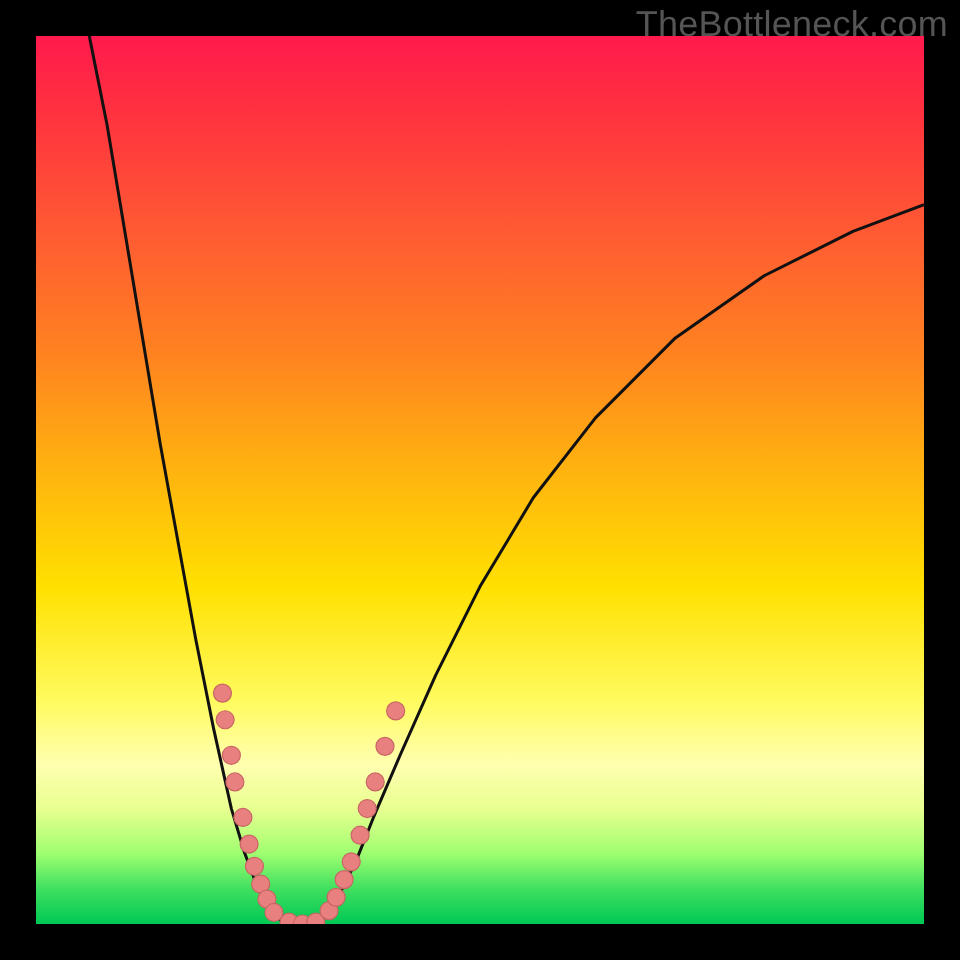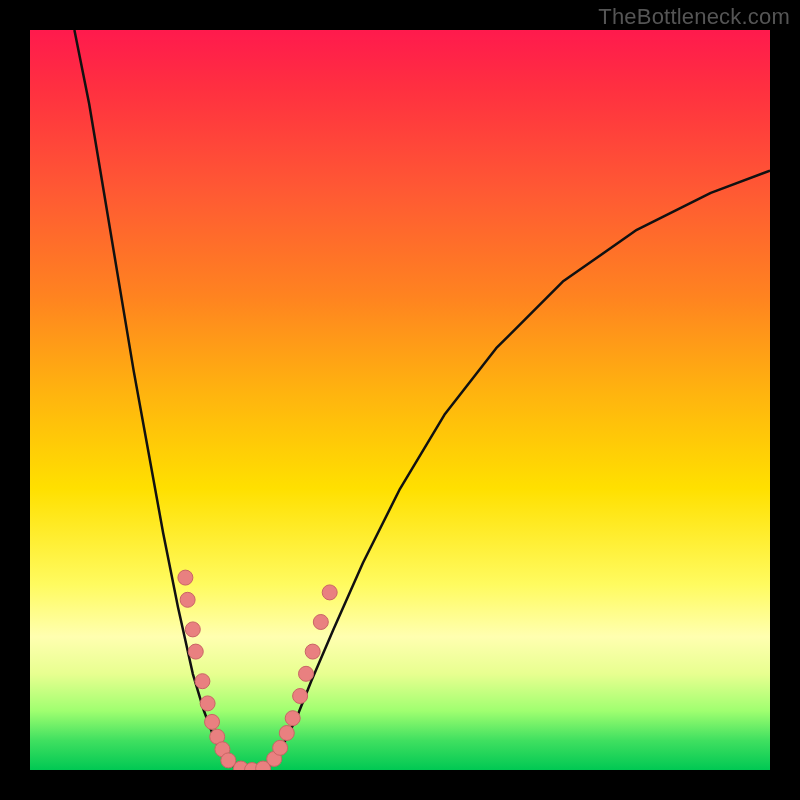--- a/index.html
+++ b/index.html
@@ -43,7 +43,7 @@
     top: 4px;
     right: 10px;
     color: #555;
-    font-size: 22px;
+    font-size: 30px;
     font-weight: 500;
     letter-spacing: 0.2px;
     user-select: none;

